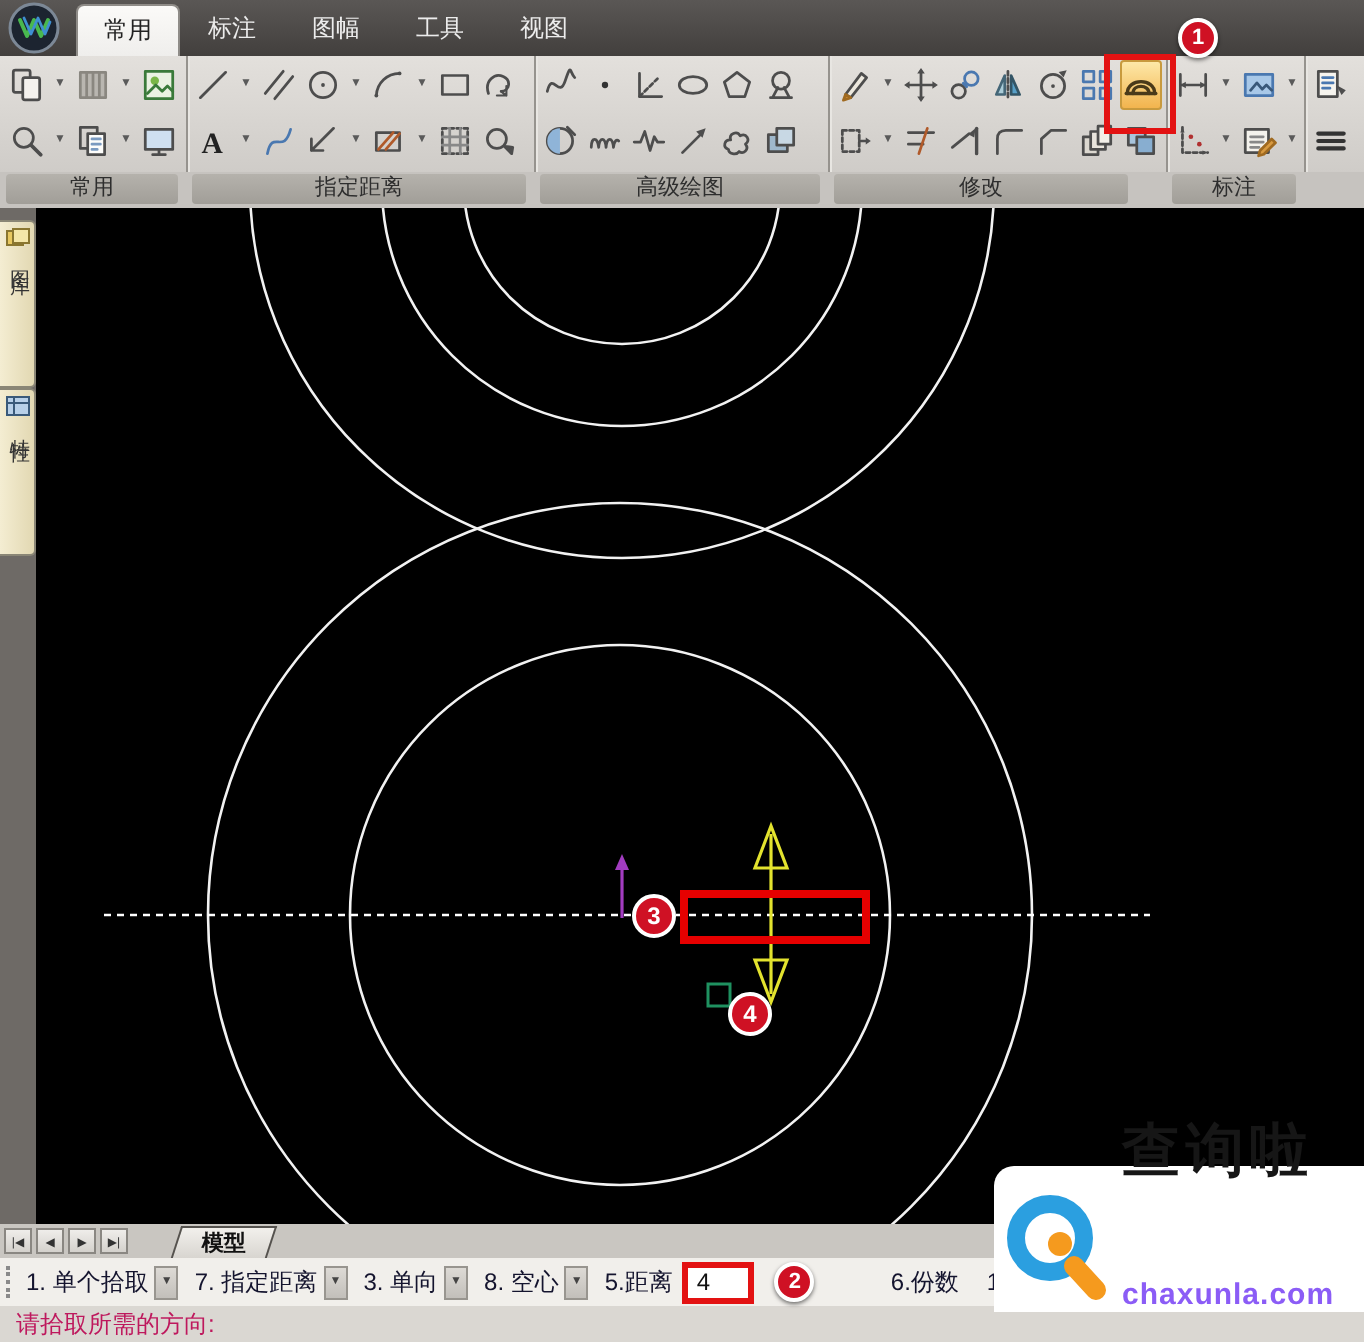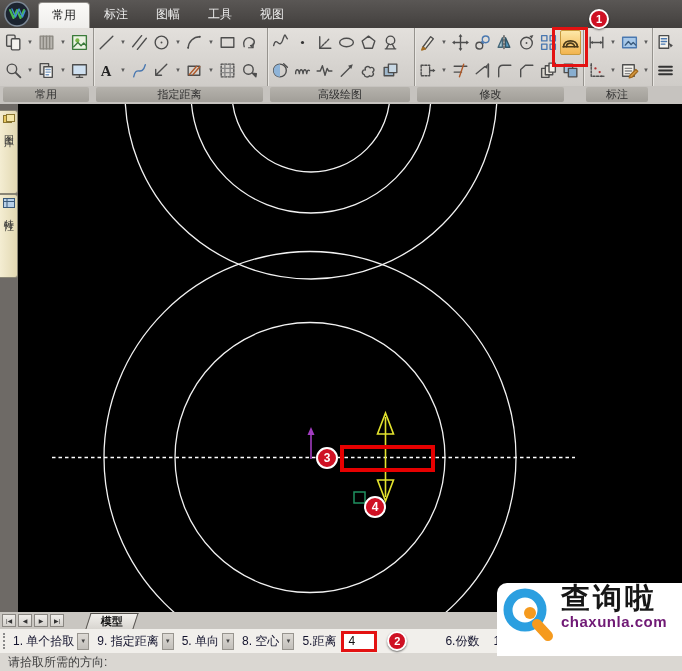--- a/index.html
+++ b/index.html
@@ -59,7 +59,7 @@
             display:flex;align-items:center;justify-content:center;z-index:30;}
   .tool-redbox{position:absolute;left:552px;top:27px;width:30px;height:34px;border:3px solid #e31212;z-index:25;}
   .watermark{position:absolute;left:497px;top:583px;width:185px;height:73px;background:#fff;
-             border-radius:10px 0 0 0;z-index:40;display:flex;align-items:flex-start;}
+             border-radius:10px 0 0 0;z-index:40;display:flex;align-items:flex-end;}
   .wm-text{display:flex;flex-direction:column;margin-left:2px;}
   .wm-title{font-size:29px;color:#161616;font-weight:bold;letter-spacing:3px;line-height:30px;}
   .wm-url{font-size:15px;color:#701a75;font-weight:bold;letter-spacing:0.5px;}

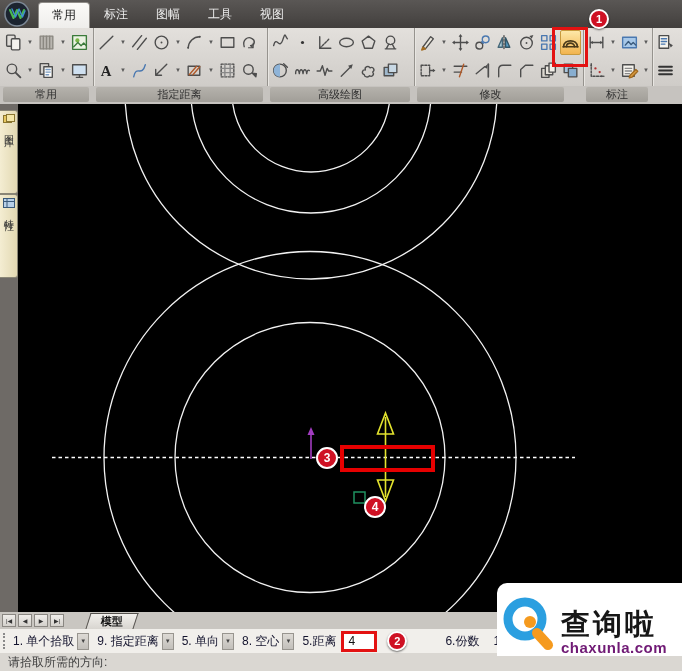--- a/index.html
+++ b/index.html
@@ -502,7 +502,7 @@
   <div class="grip"></div>
   <span class="opt-label">1. 单个拾取</span>
     <button class="opt-dd">▼</button>
-    <span class="opt-label">9. 指定距离</span>
+    <span class="opt-label">7. 指定距离</span>
     <button class="opt-dd">▼</button>
     <span class="opt-label">5. 单向</span>
     <button class="opt-dd">▼</button>

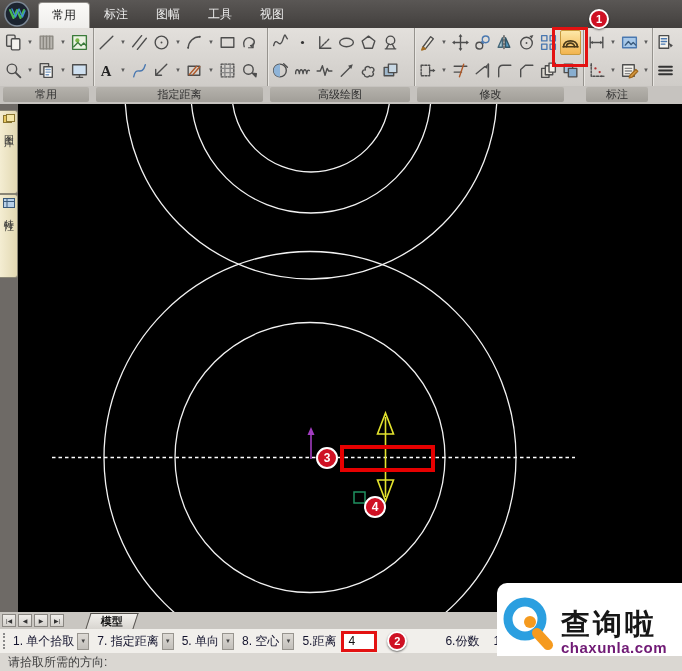--- a/index.html
+++ b/index.html
@@ -504,7 +504,7 @@
     <button class="opt-dd">▼</button>
     <span class="opt-label">7. 指定距离</span>
     <button class="opt-dd">▼</button>
-    <span class="opt-label">5. 单向</span>
+    <span class="opt-label">3. 单向</span>
     <button class="opt-dd">▼</button>
     <span class="opt-label">8. 空心</span>
     <button class="opt-dd">▼</button>

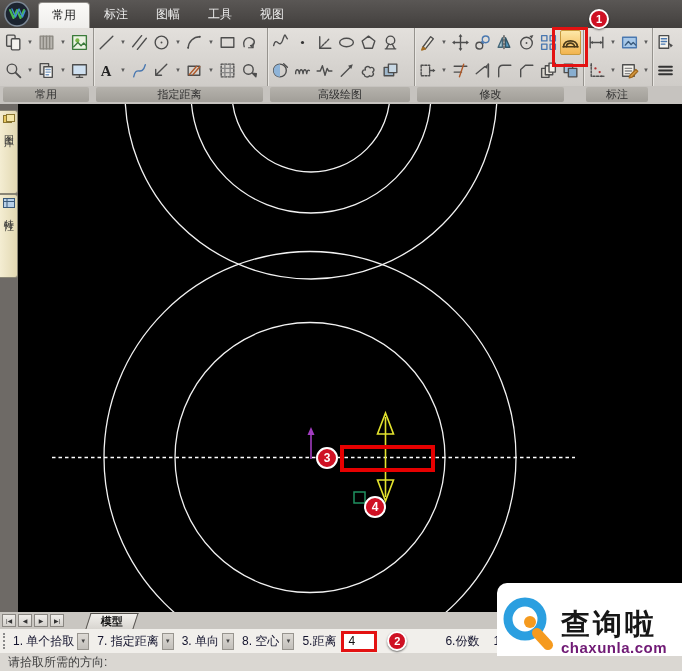--- a/index.html
+++ b/index.html
@@ -62,7 +62,7 @@
              border-radius:10px 0 0 0;z-index:40;display:flex;align-items:flex-end;}
   .wm-text{display:flex;flex-direction:column;margin-left:2px;}
   .wm-title{font-size:29px;color:#161616;font-weight:bold;letter-spacing:3px;line-height:30px;}
-  .wm-url{font-size:15px;color:#701a75;font-weight:bold;letter-spacing:0.5px;}
+  .wm-url{font-size:15px;color:#8b5cf6;font-weight:bold;letter-spacing:0.5px;margin-top:48px;}
 </style>
 </head>
 <body>

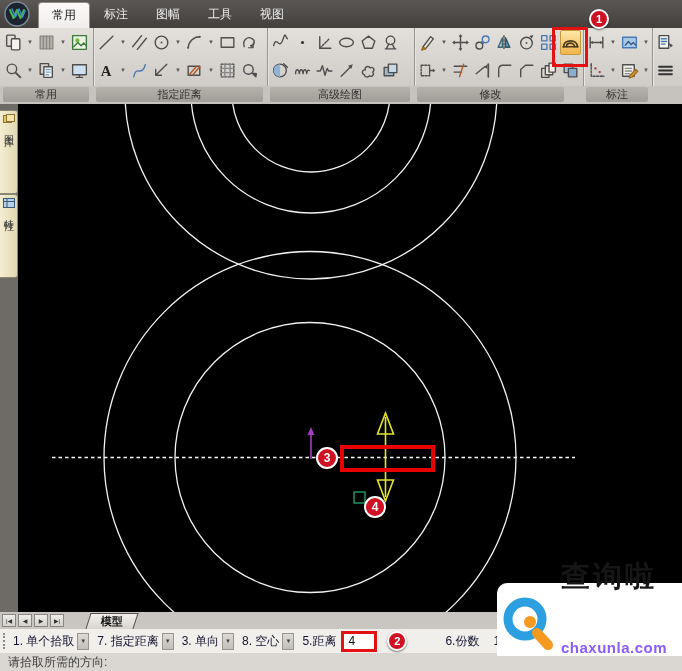--- a/index.html
+++ b/index.html
@@ -52,7 +52,7 @@
               font-size:12px;font-family:"Liberation Sans",sans-serif;padding:0 0 0 4px;color:#111;}
   .copies-val{margin-left:14px;}
   .statusrow{position:absolute;left:0;top:653px;width:682px;height:18px;background:#dad7d2;
-             display:flex;align-items:center;font-size:12px;color:#404040;padding-left:8px;box-sizing:border-box;}
+             display:flex;align-items:center;font-size:12px;color:#be185d;padding-left:8px;box-sizing:border-box;}
   
   .co-badge{position:absolute;width:16px;height:16px;border-radius:50%;background:#cf1124;border:2px solid #fff;
             box-shadow:0 1px 2px rgba(0,0,0,.55);color:#fff;font-size:11px;font-weight:bold;

